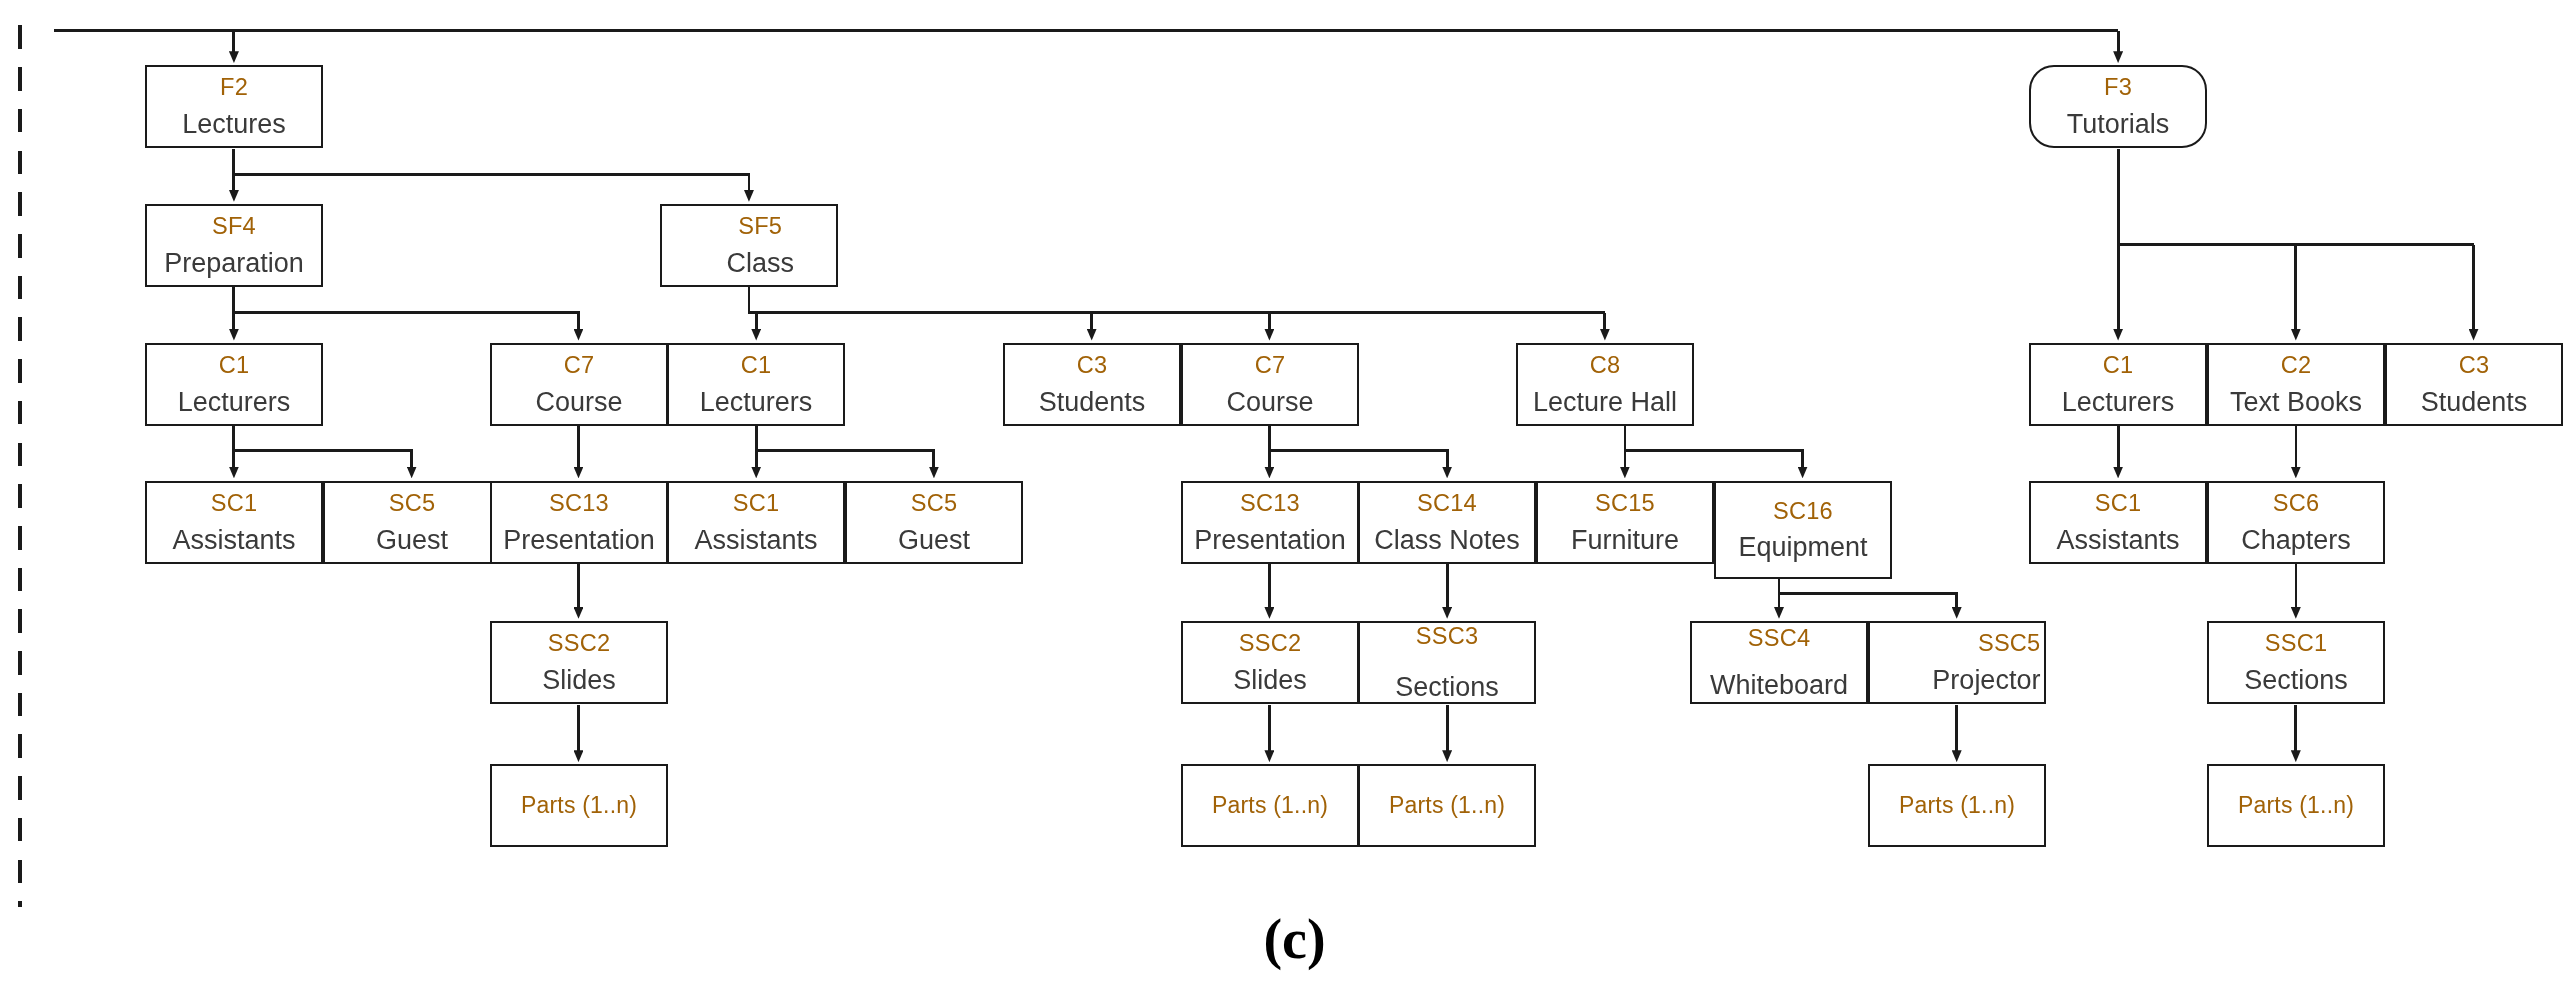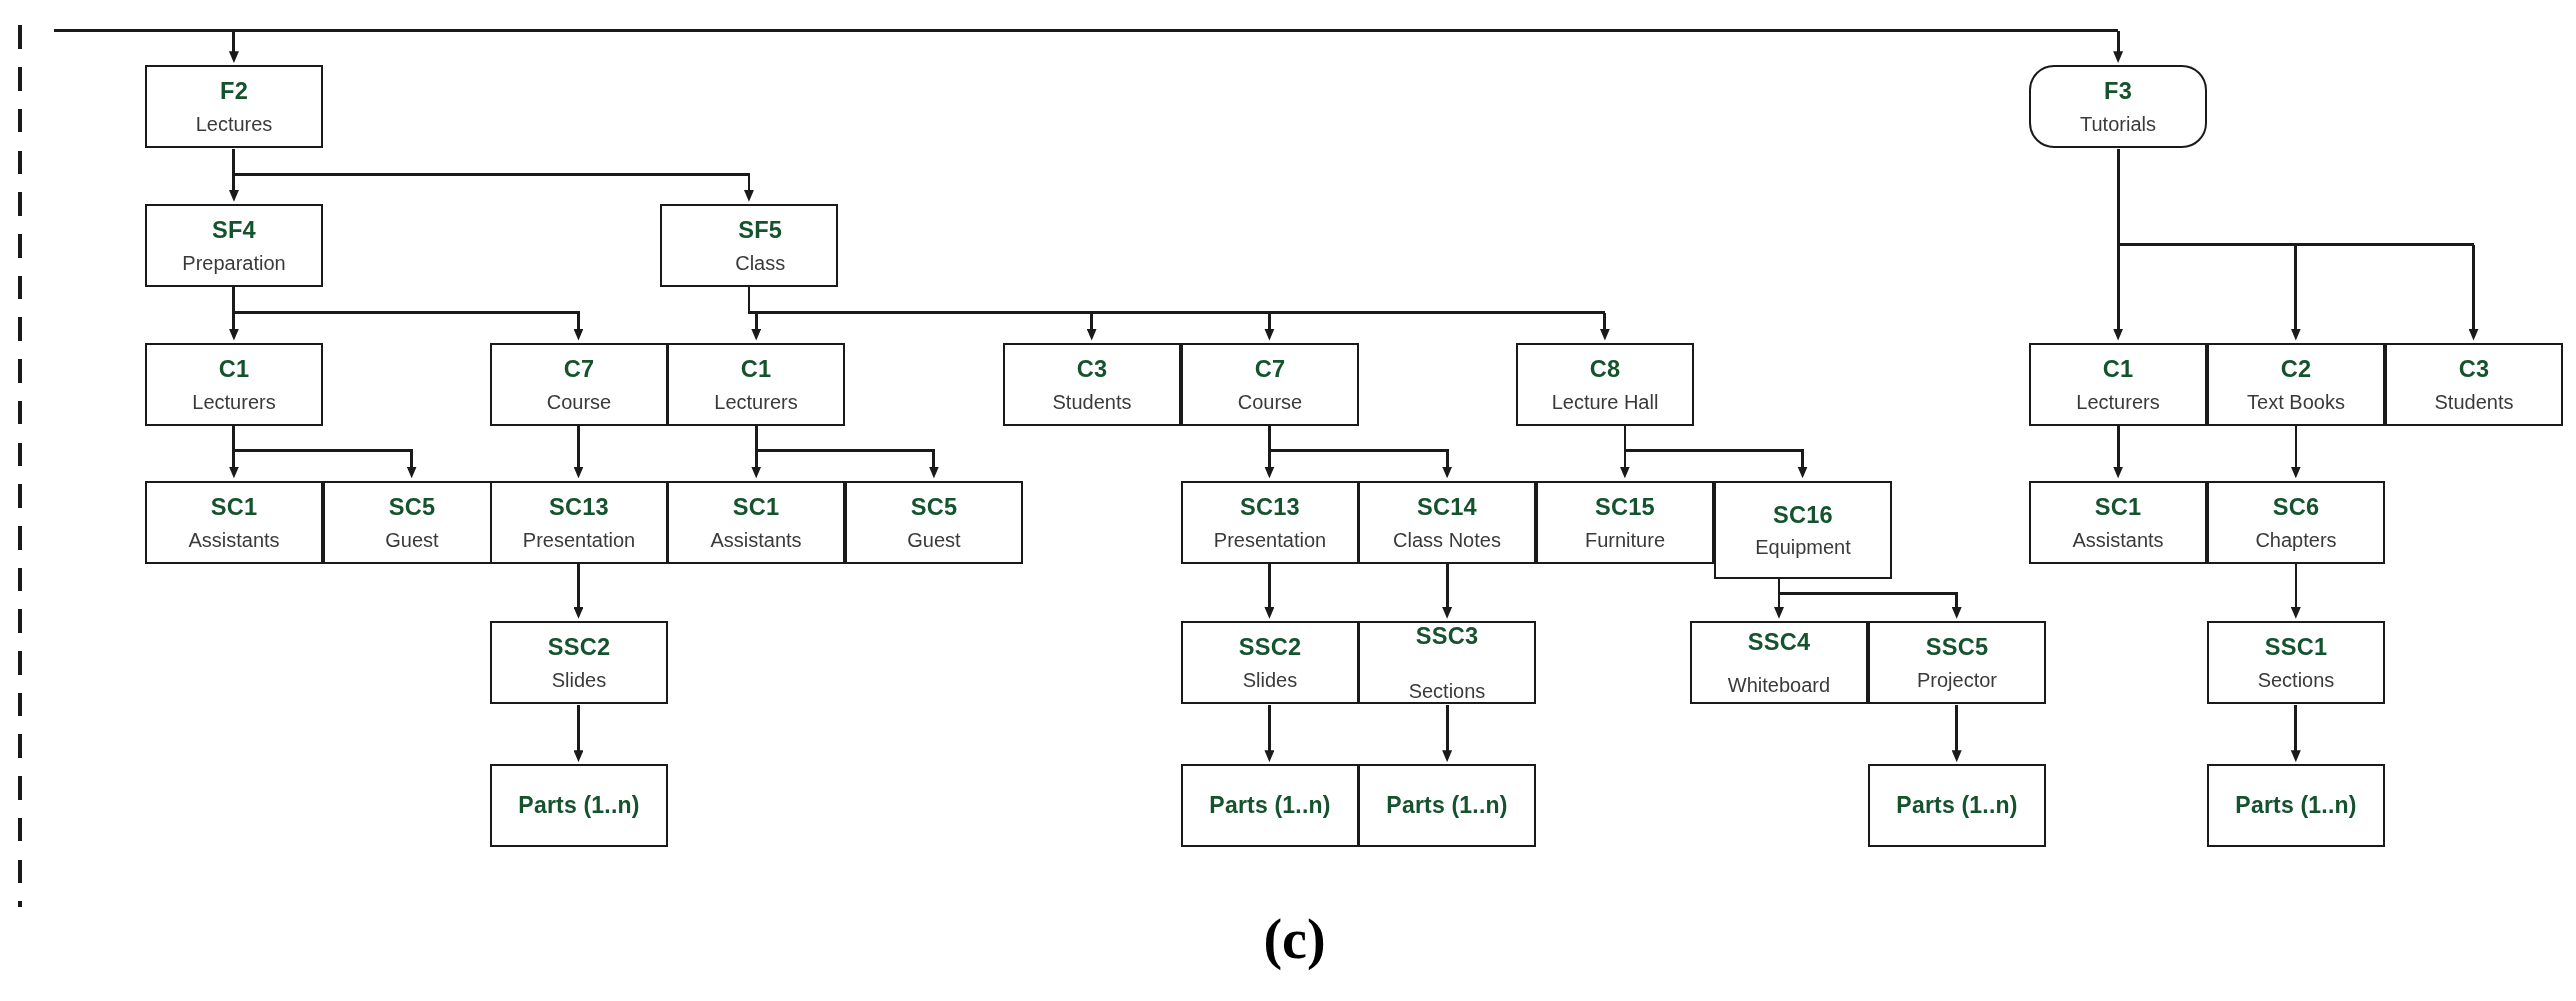--- a/index.html
+++ b/index.html
@@ -25,9 +25,9 @@
     padding:0 3.6px;
   }
   .node .code{
-    font-weight:bold;
+    font-weight:normal;
     font-size:23.6px;
-    color:#14532d;
+    color:#a16207;
     letter-spacing:0.2px;
     margin-bottom:8.2px;
   }

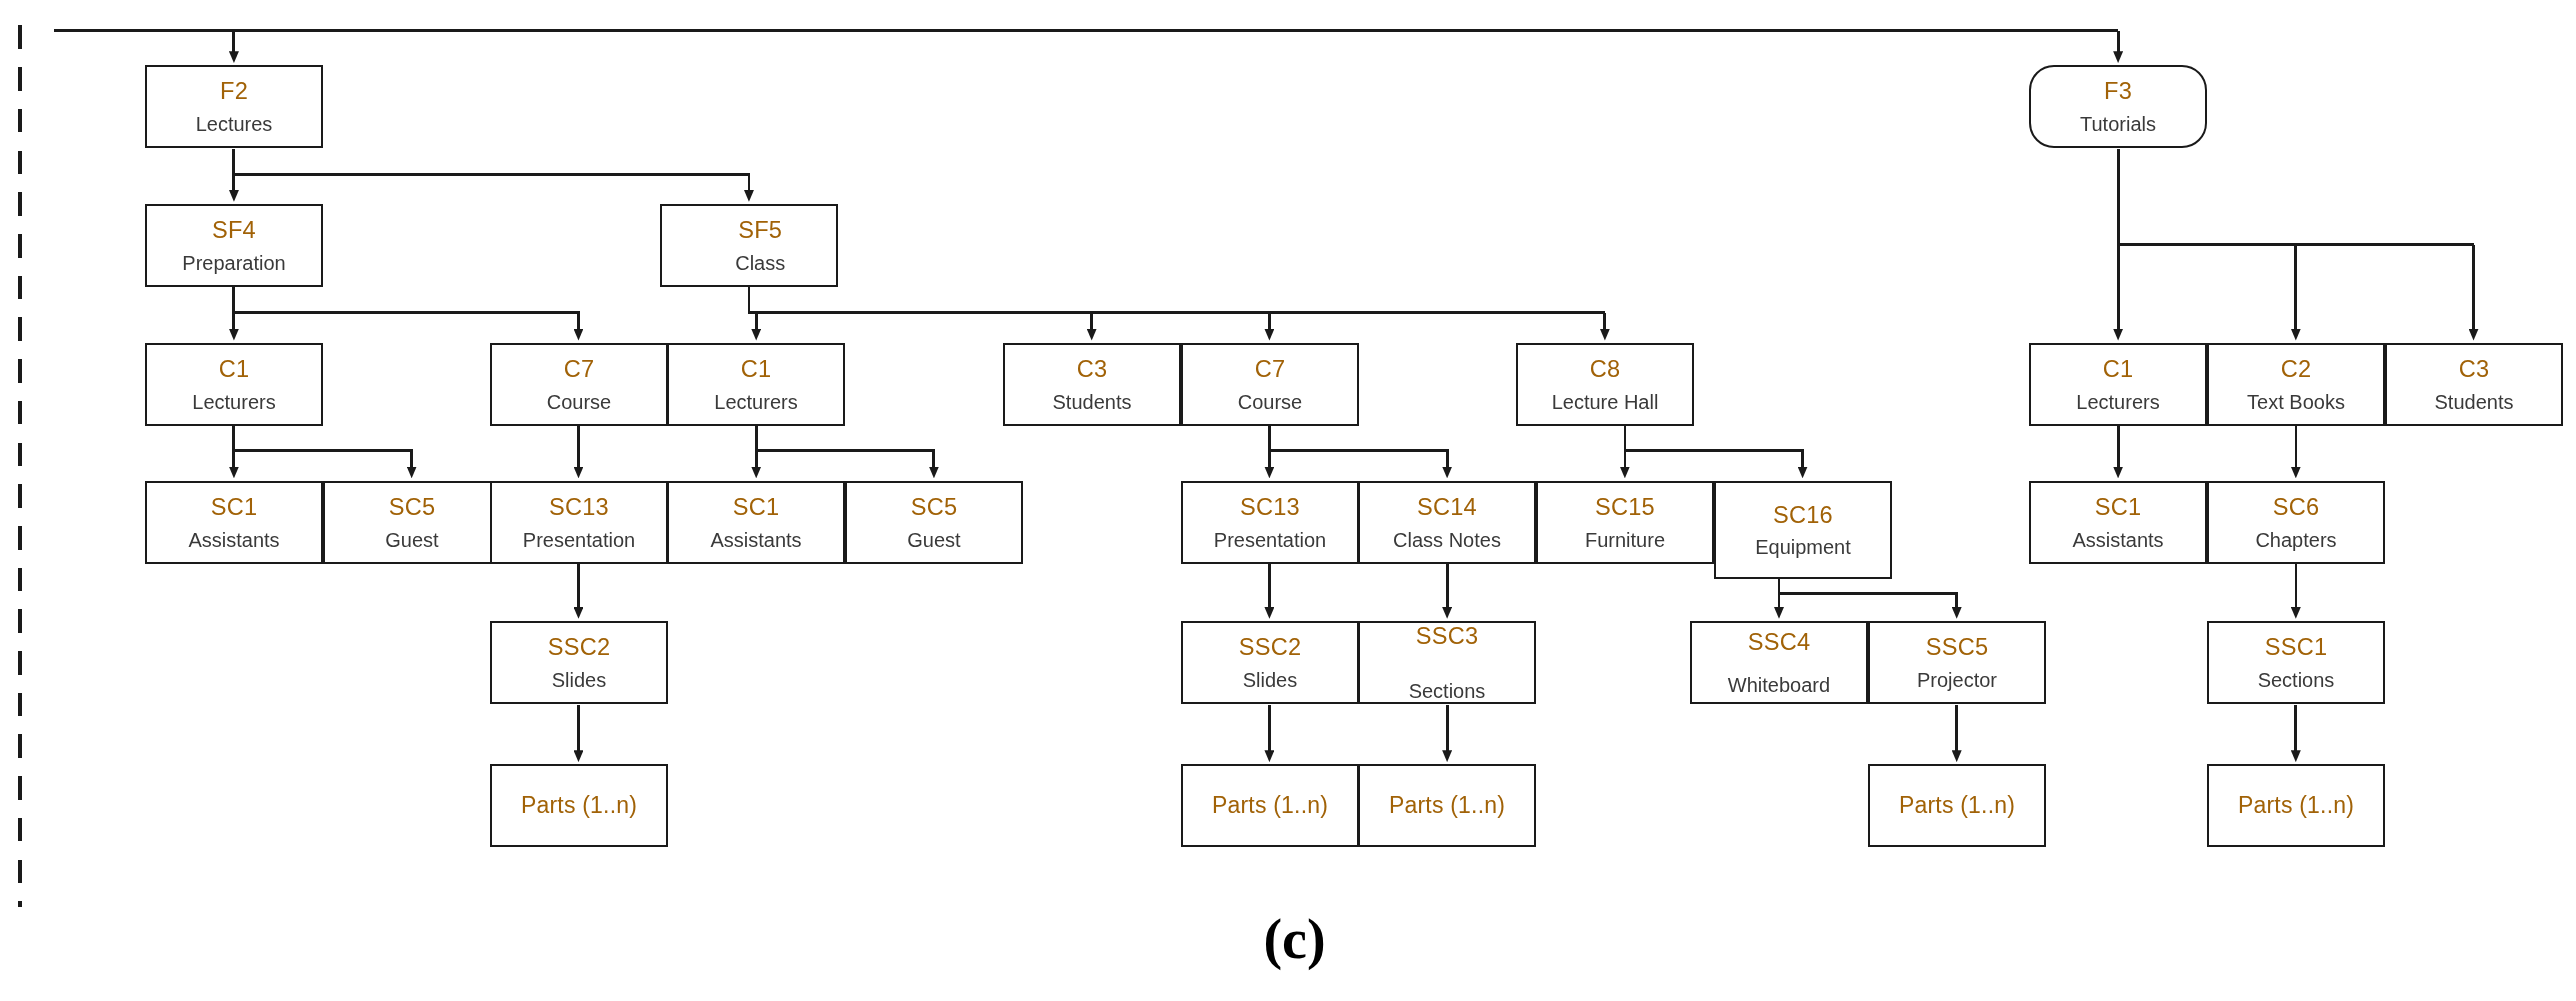--- a/index.html
+++ b/index.html
@@ -33,7 +33,7 @@
   }
   .node .label{
     font-weight:normal;
-    font-size:20px;
+    font-size:27px;
     color:#3a3a3a;
     white-space:nowrap;
   }

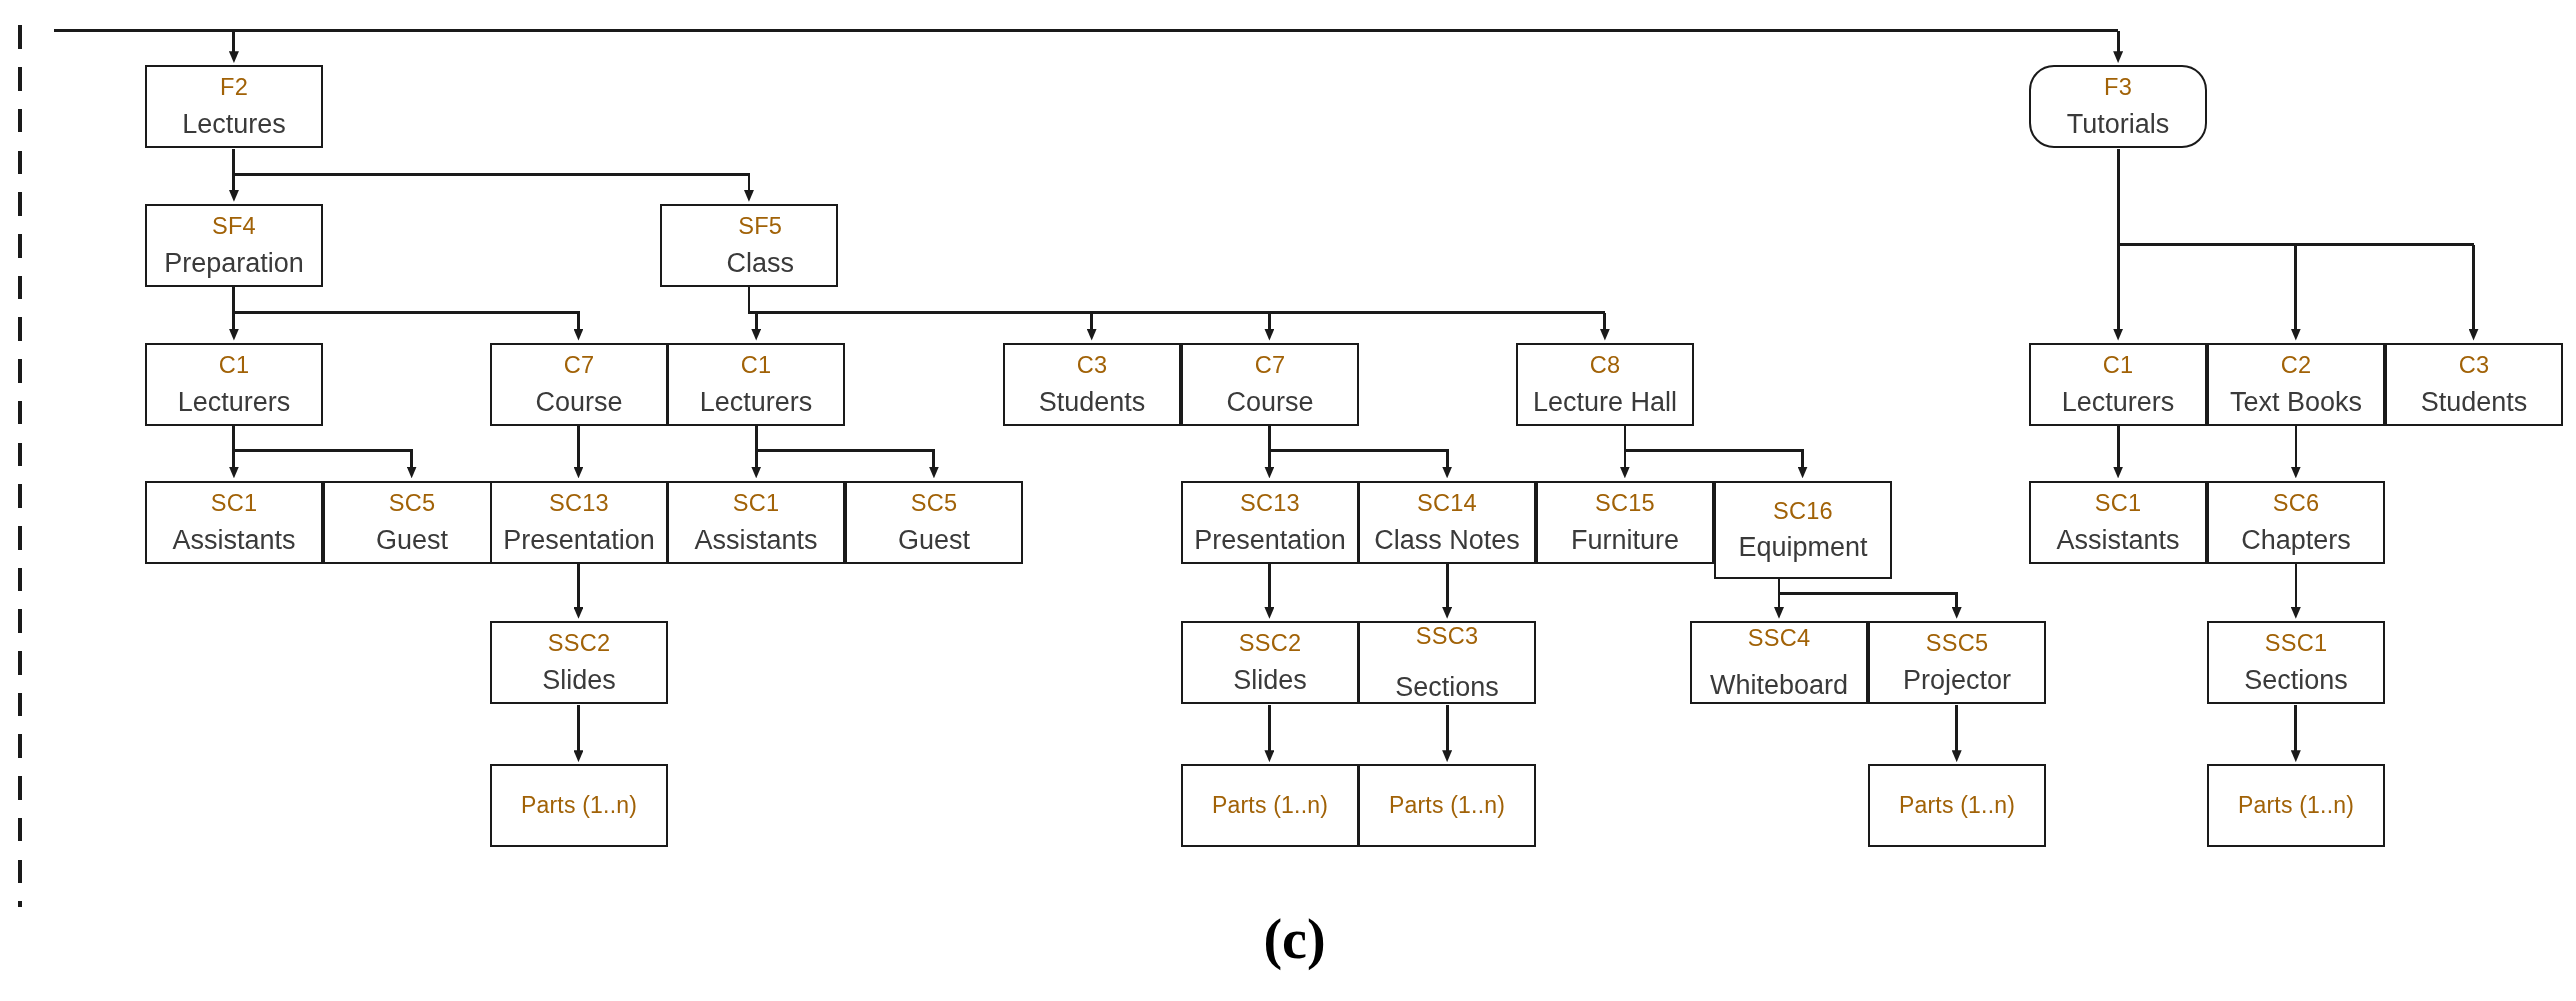--- a/index.html
+++ b/index.html
@@ -234,7 +234,7 @@
         <div class="code">SSC4</div>
         <div class="label">Whiteboard</div>
       </div>
-      <div class="node" style="left: 1868px; top: 621px; width: 178px; height: 83px;">
+      <div class="node" style="left: 1868px; top: 621px; width: 178px; height: 83px; align-items: flex-end;">
         <div class="code">SSC5</div>
         <div class="label">Projector</div>
       </div>

